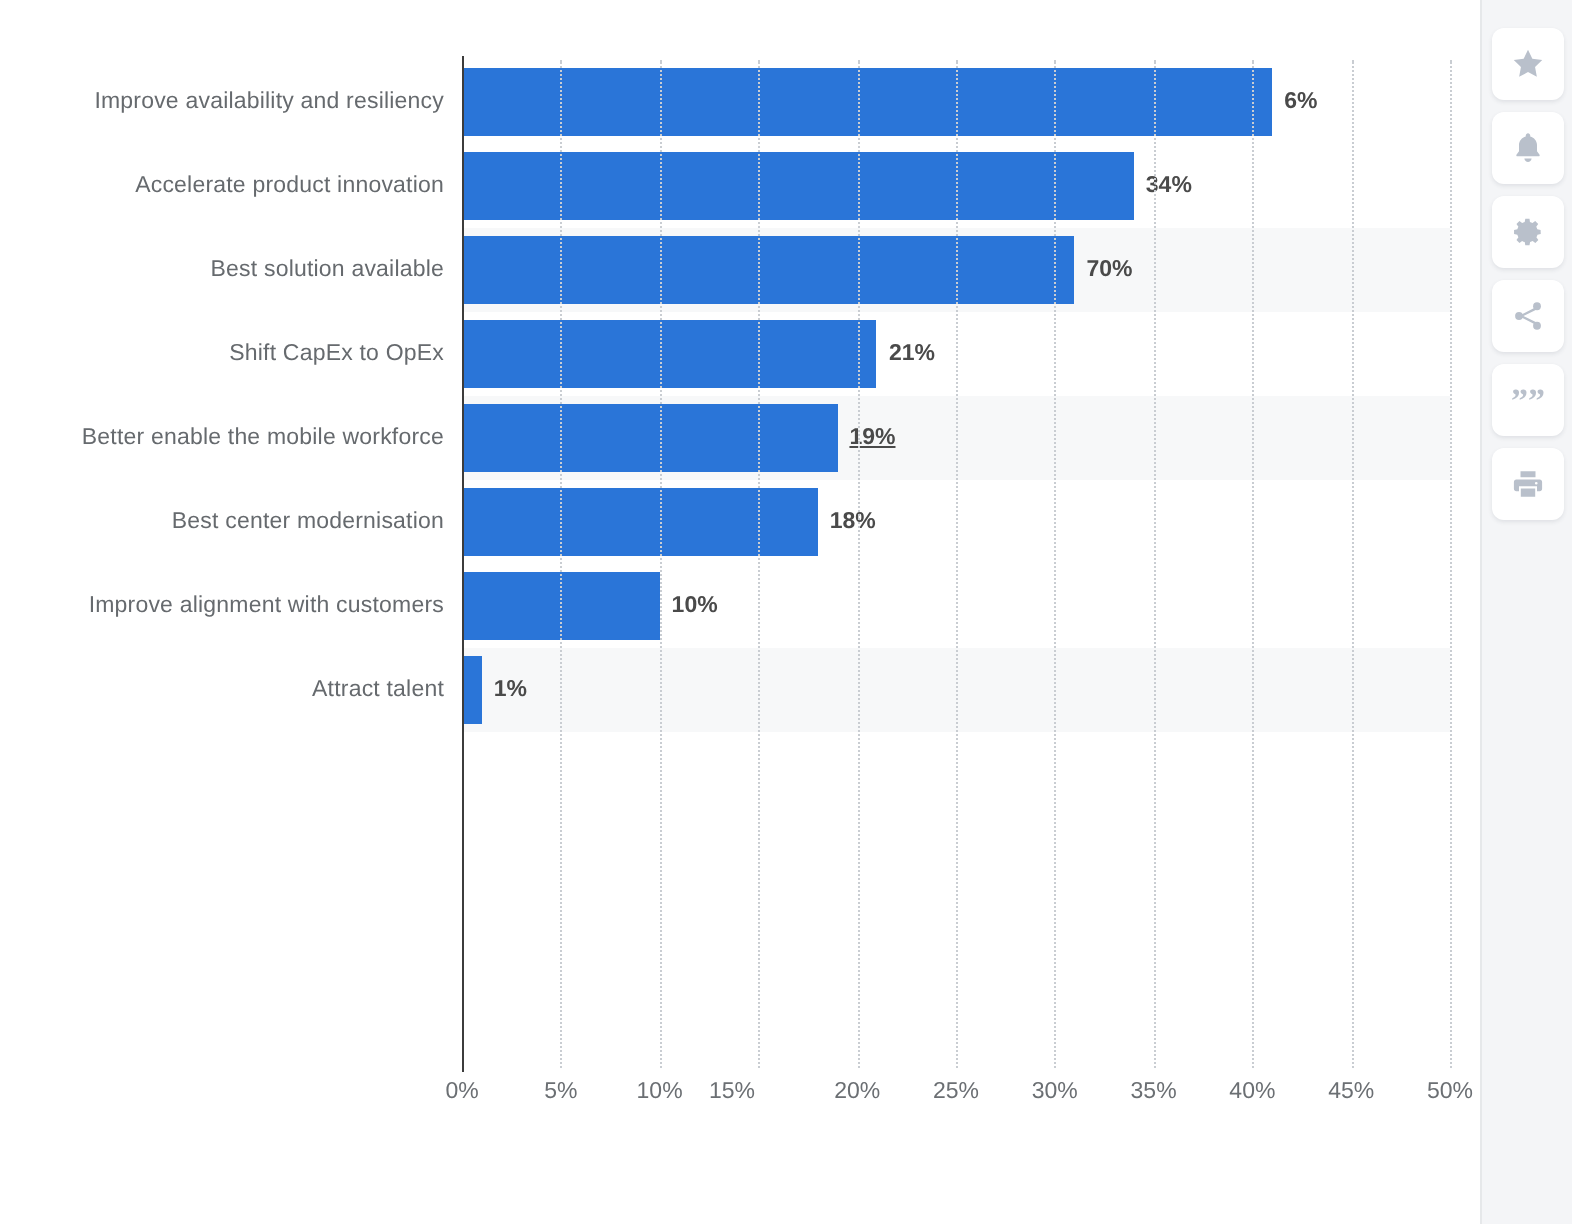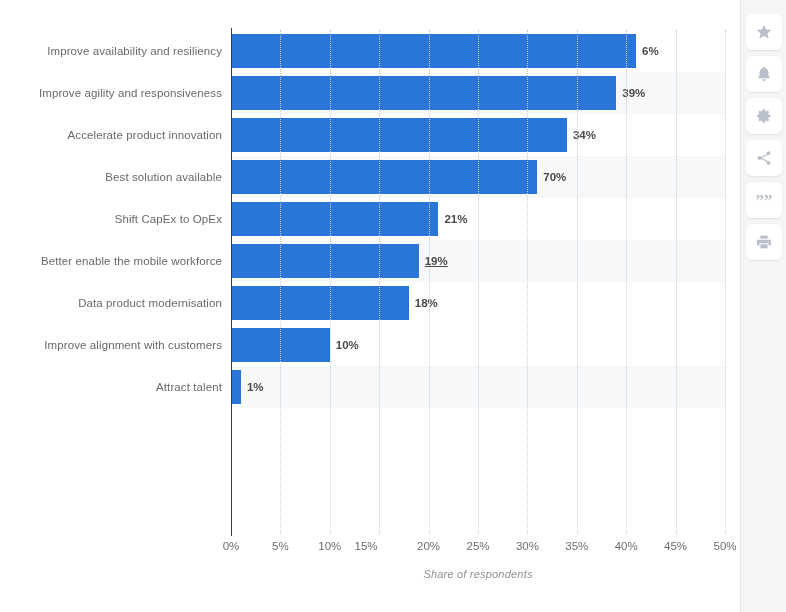--- a/index.html
+++ b/index.html
@@ -162,12 +162,6 @@
           <div class="cat-label">Improve availability and resiliency</div>
           <div class="bar" style="width: 405.08px;"></div>
           <div class="bar-value" style="left: 636.08px;">6%</div>
-        </div>
-        <div class="row alt">
-          <div class="band"></div>
-          <div class="cat-label">Improve agility and responsiveness</div>
-          <div class="bar" style="width: 385.32px;"></div>
-          <div class="bar-value" style="left: 616.32px;">39%</div>
         </div>
         <div class="row">
           <div class="band"></div>

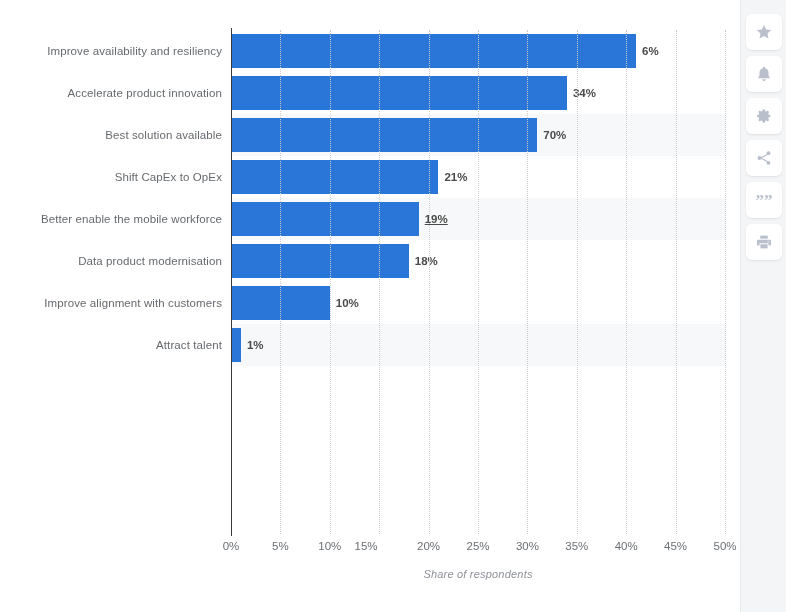--- a/index.html
+++ b/index.html
@@ -189,7 +189,7 @@
         </div>
         <div class="row">
           <div class="band"></div>
-          <div class="cat-label">Data product modernisation</div>
+          <div class="cat-label">Best center modernisation</div>
           <div class="bar" style="width: 177.84px;"></div>
           <div class="bar-value" style="left: 408.84px;">18%</div>
         </div>

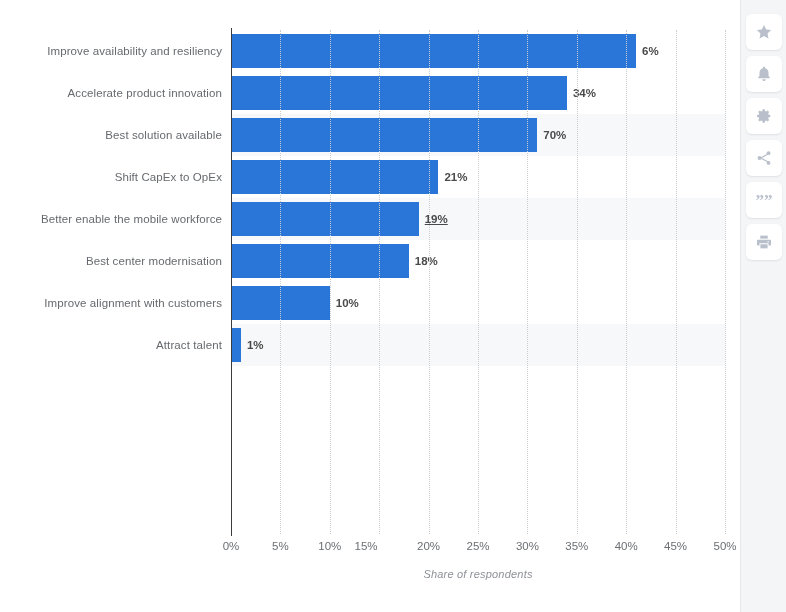--- a/index.html
+++ b/index.html
@@ -235,7 +235,6 @@
         <div class="tick" style="left: 725px;">50%</div>
       </div>
 
-    <div id="axis-title">Share of respondents</div>
   </div>
 
   <div id="sidebar">

